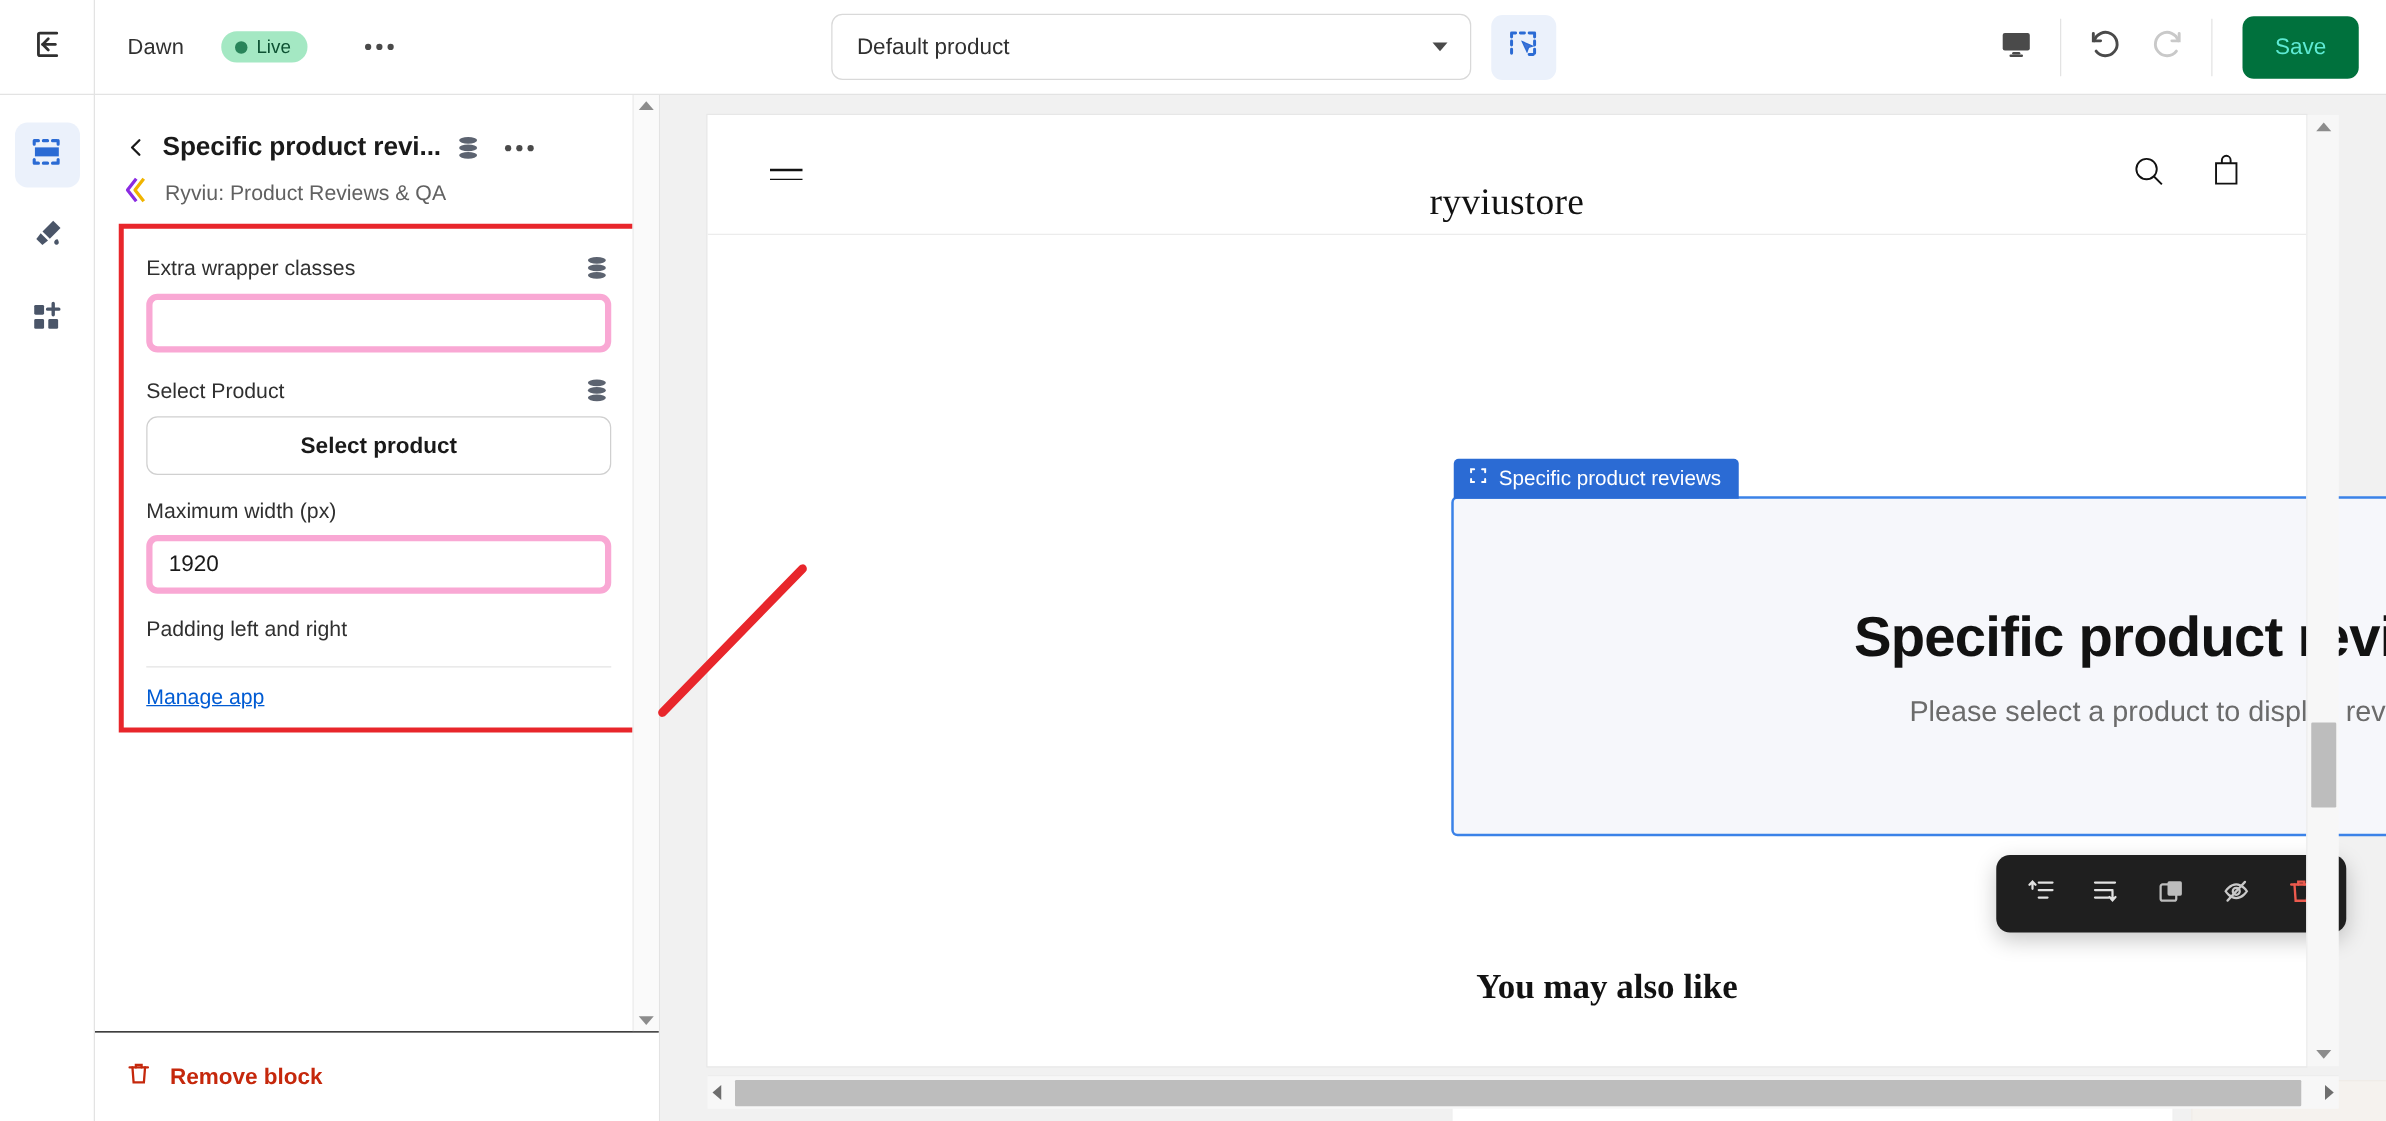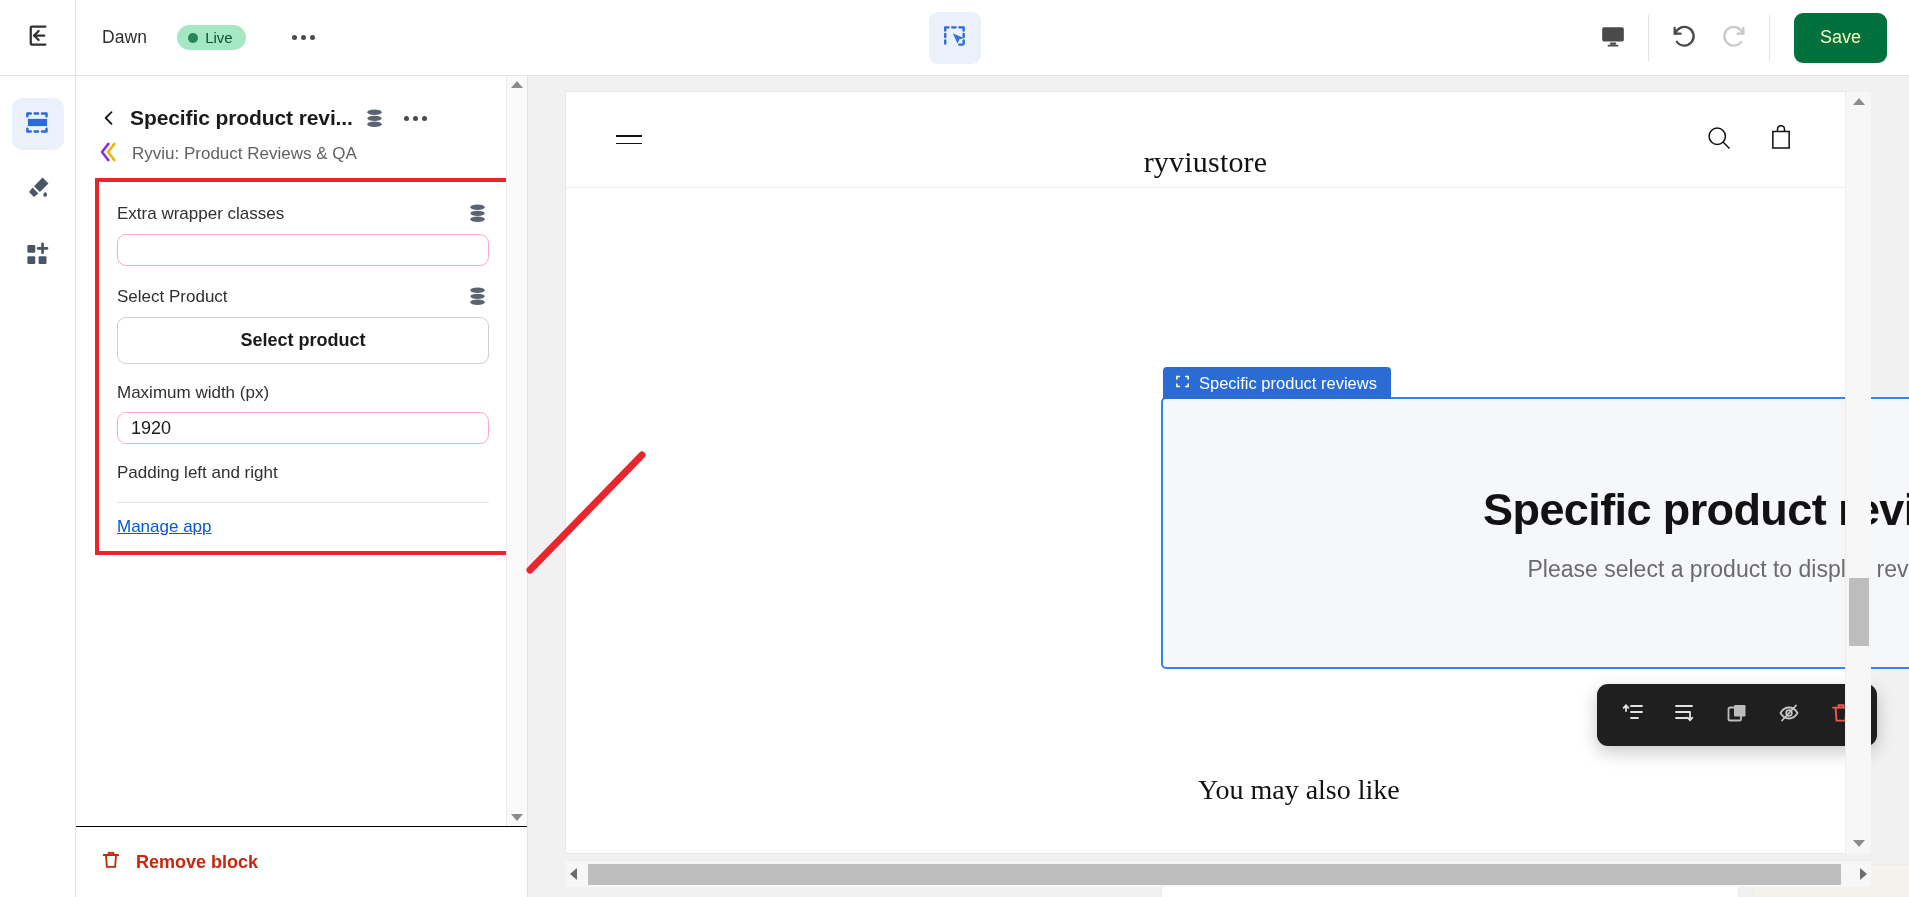--- a/index.html
+++ b/index.html
@@ -295,6 +295,10 @@
     </div>
 
     <div class="tb-center">
+      <div class="page-select">
+        <span>Default product</span>
+        <span class="caret"></span>
+      </div>
       <div class="inspect-btn">
         <span>
           <svg width="26" height="26" viewBox="0 0 24 24" fill="none">

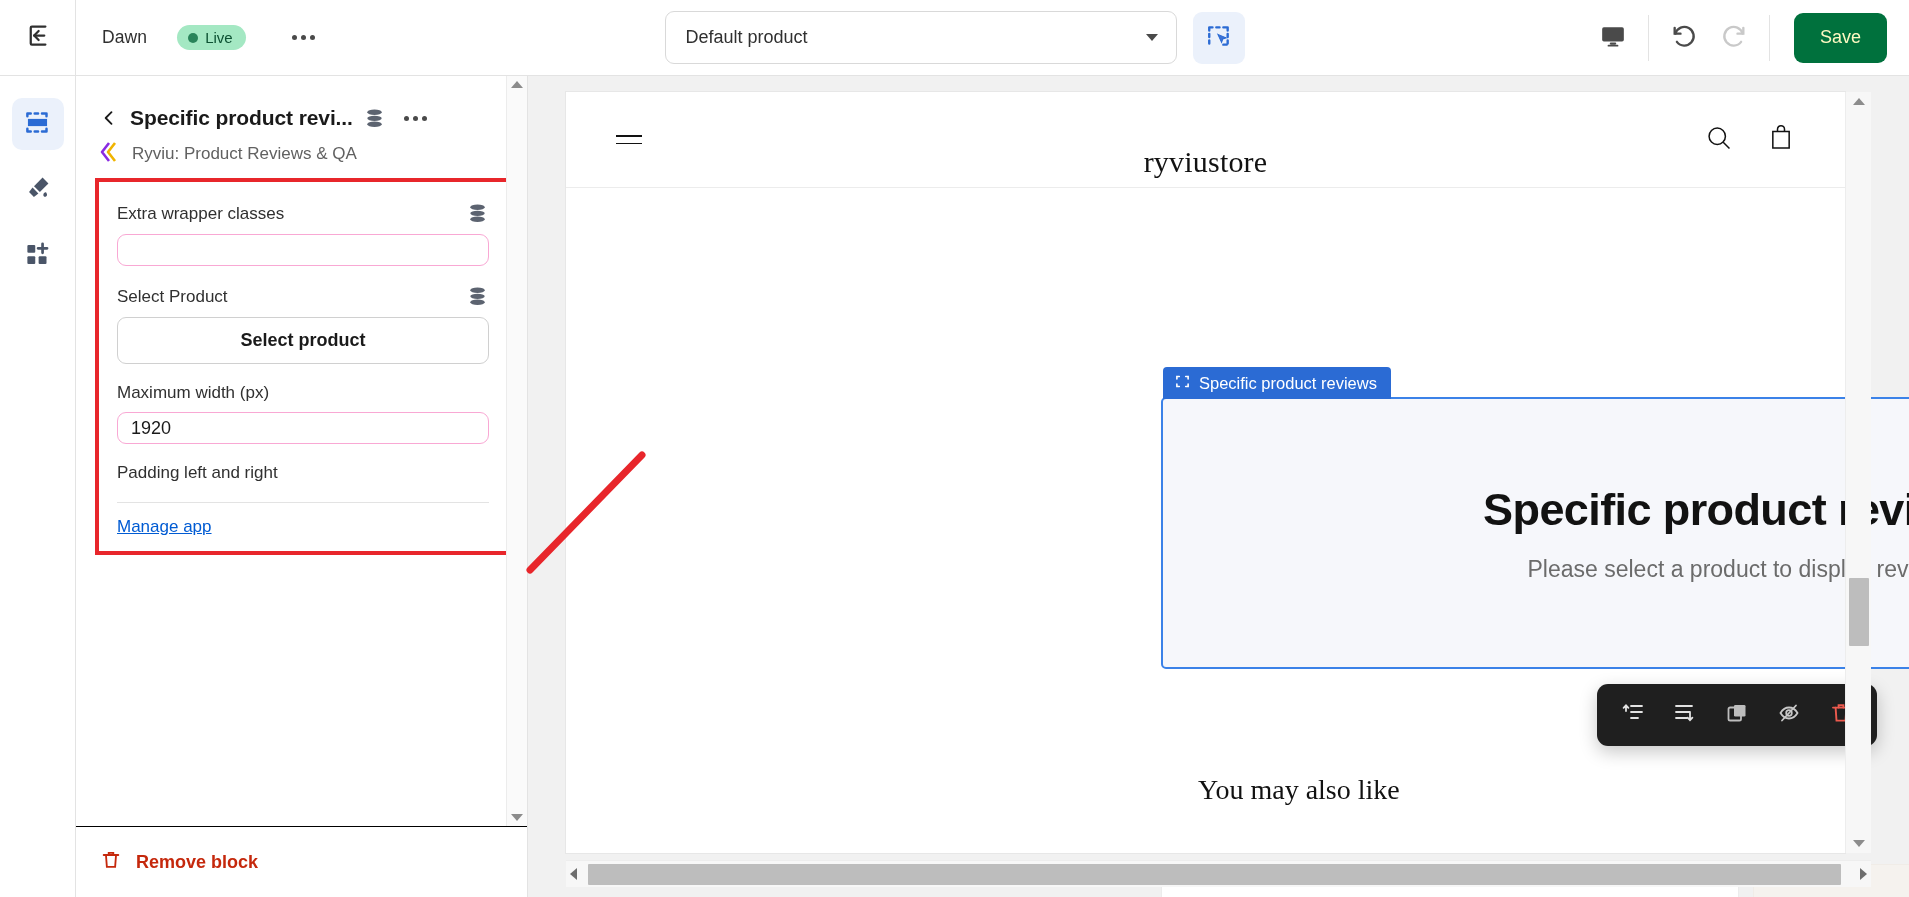--- a/index.html
+++ b/index.html
@@ -72,7 +72,7 @@
     display: flex; align-items: center; justify-content: center; cursor: pointer;
   }
   .save-btn {
-    background: #00713d; color: #fef9c3; font-size: 18px;
+    background: #00713d; color: #5eead4; font-size: 18px;
     border: none; border-radius: 9px;
     padding: 0 26px; height: 50px; margin: 0 22px 0 14px; cursor: pointer;
     font-family: "Liberation Sans", sans-serif;

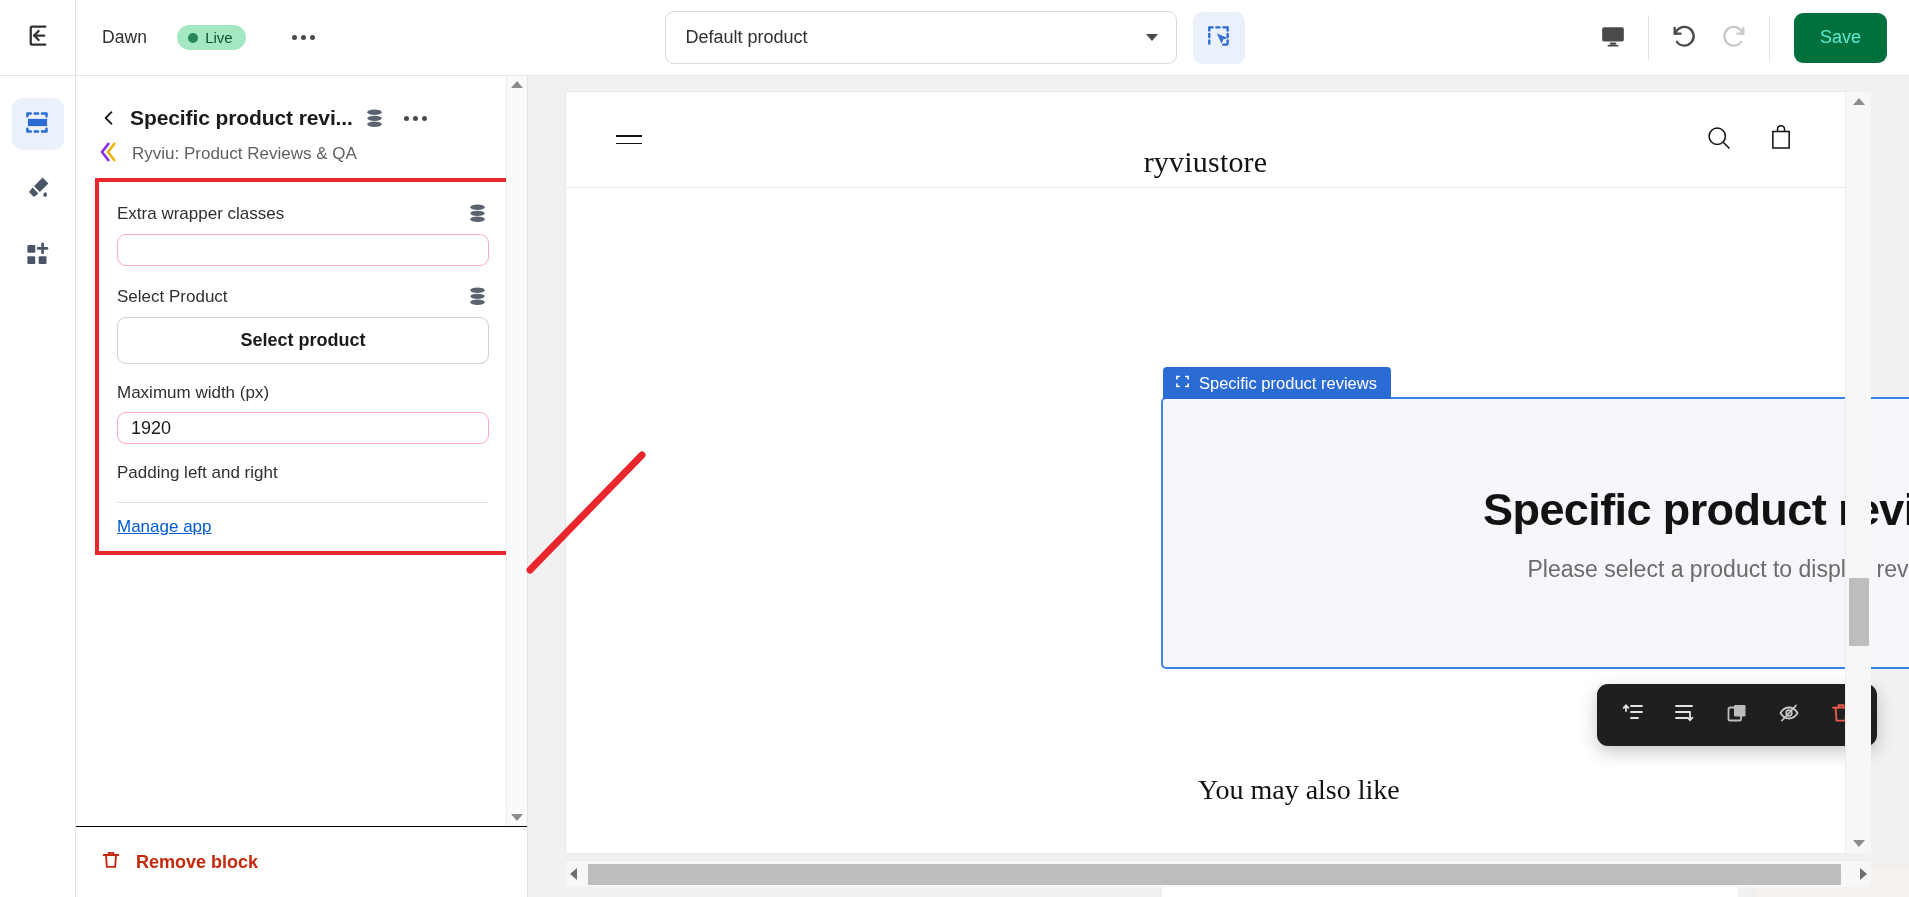--- a/index.html
+++ b/index.html
@@ -134,8 +134,8 @@
     cursor: pointer; font-family: "Liberation Sans", sans-serif;
   }
   .text-input {
-    width: 100%; height: 32px;
-    border: 1px solid #f9a8d4; border-radius: 9px;
+    width: 100%; height: 47px;
+    border: 5px solid #f9a8d4; border-radius: 9px;
     background: #fff; padding: 0 13px;
     font-size: 18px; color: #1a1a1a;
     font-family: "Liberation Sans", sans-serif;

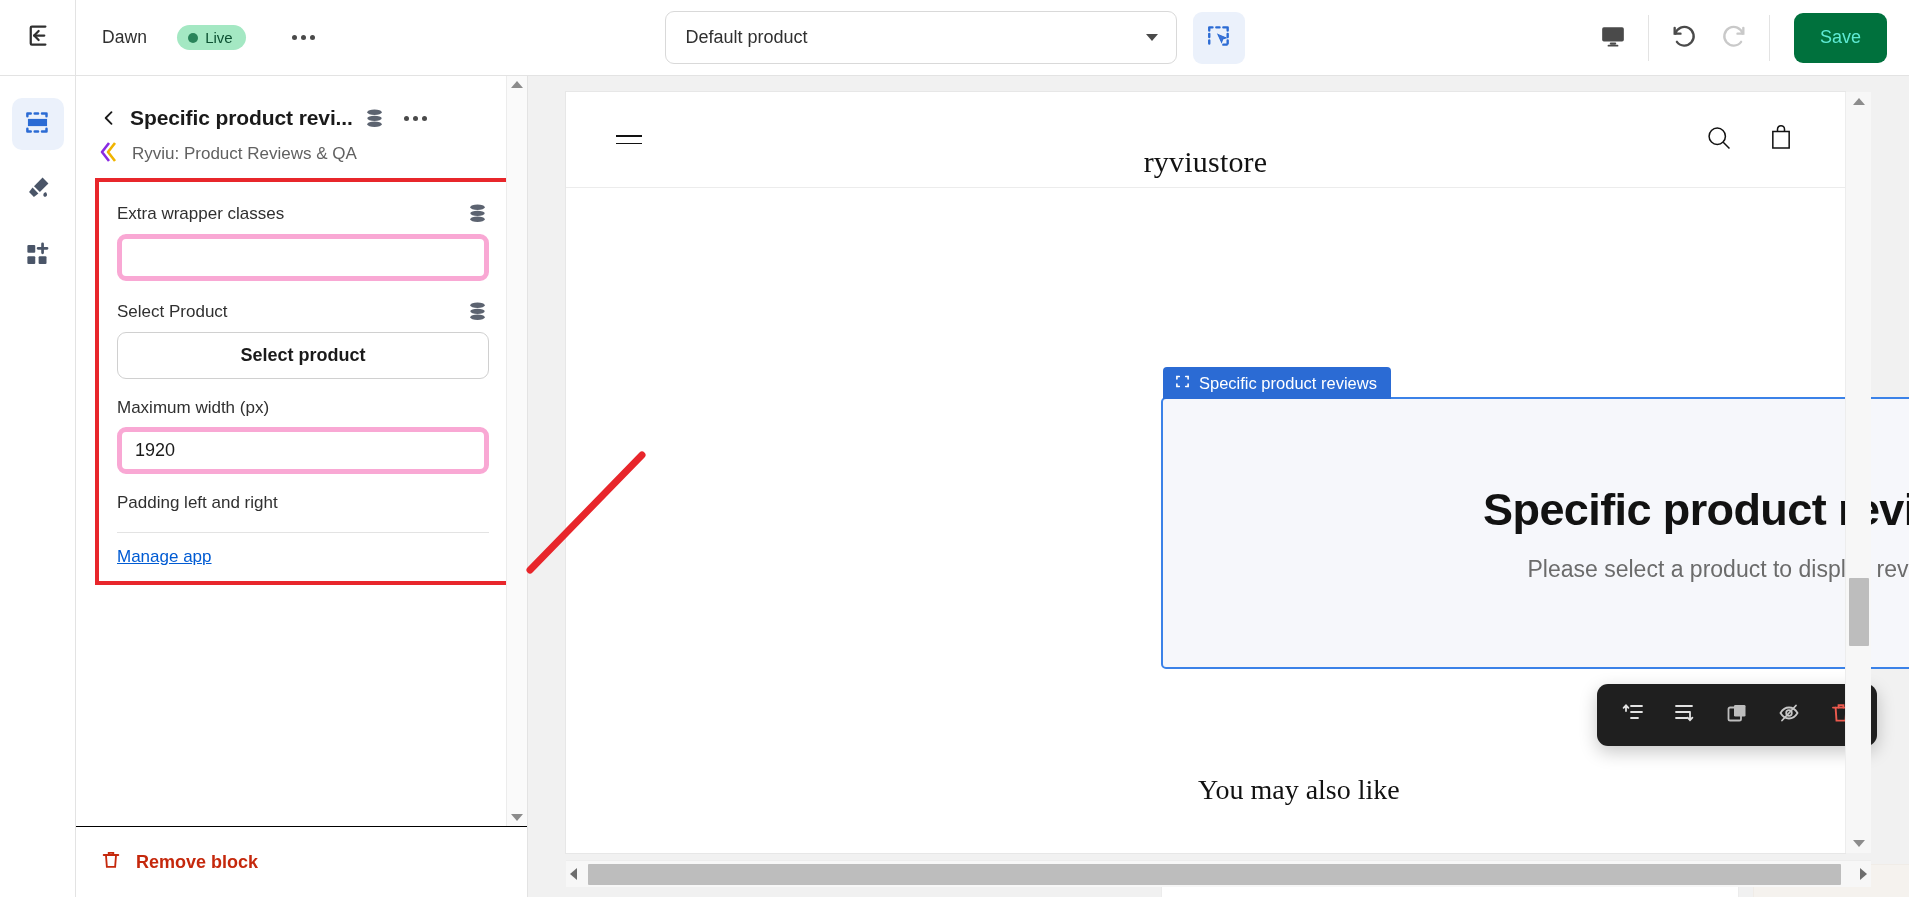--- a/index.html
+++ b/index.html
@@ -238,8 +238,8 @@
   .ft-btn { width: 40px; height: 40px; display: flex; align-items: center; justify-content: center; border-radius: 7px; cursor: pointer; }
 
   .you-may {
-    position: absolute; left: 670px; top: 698px;
-    font-size: 28px; color: #121212; font-family: "Liberation Serif", serif;
+    position: absolute; left: 653px; top: 698px;
+    font-size: 28px; color: #121212; font-family: "Liberation Serif", serif; font-weight: bold;
   }
   .prod-grid { position: absolute; left: 633px; top: 788px; display: flex; gap: 14px; }
   .prod-card { width: 578px; height: 120px; border: 1px solid #ececec; background: #fff; display: flex; align-items: center; padding-left: 10px; }

